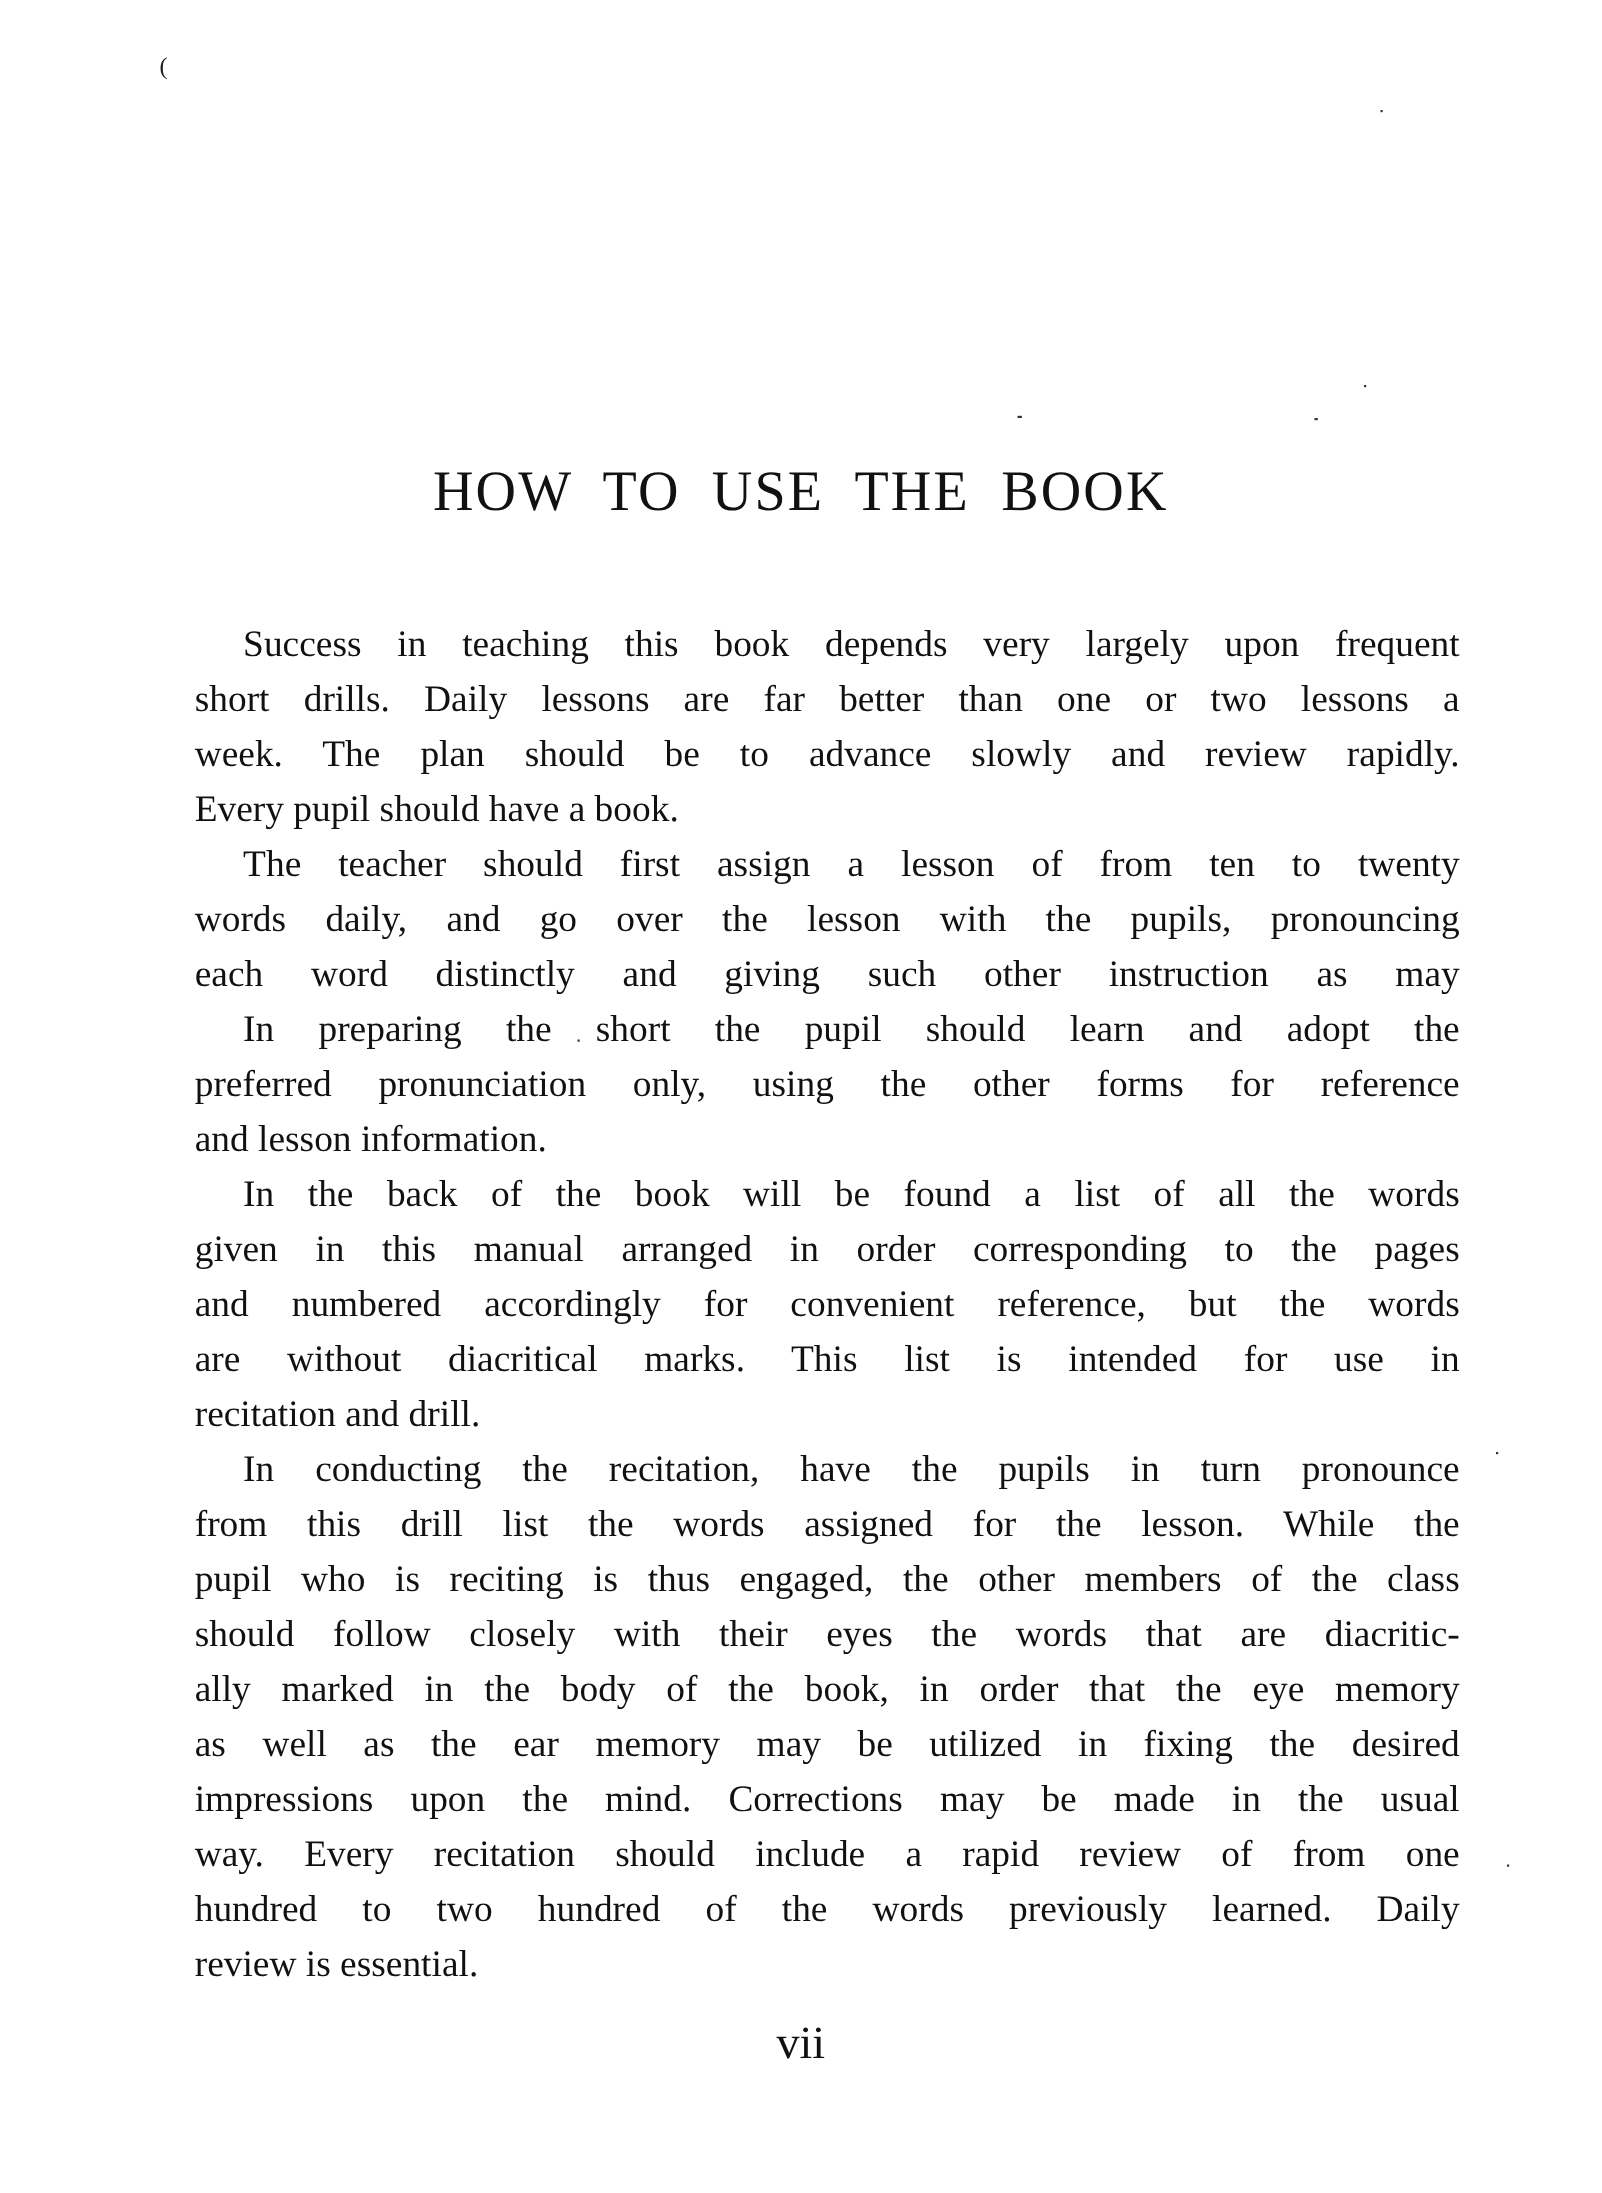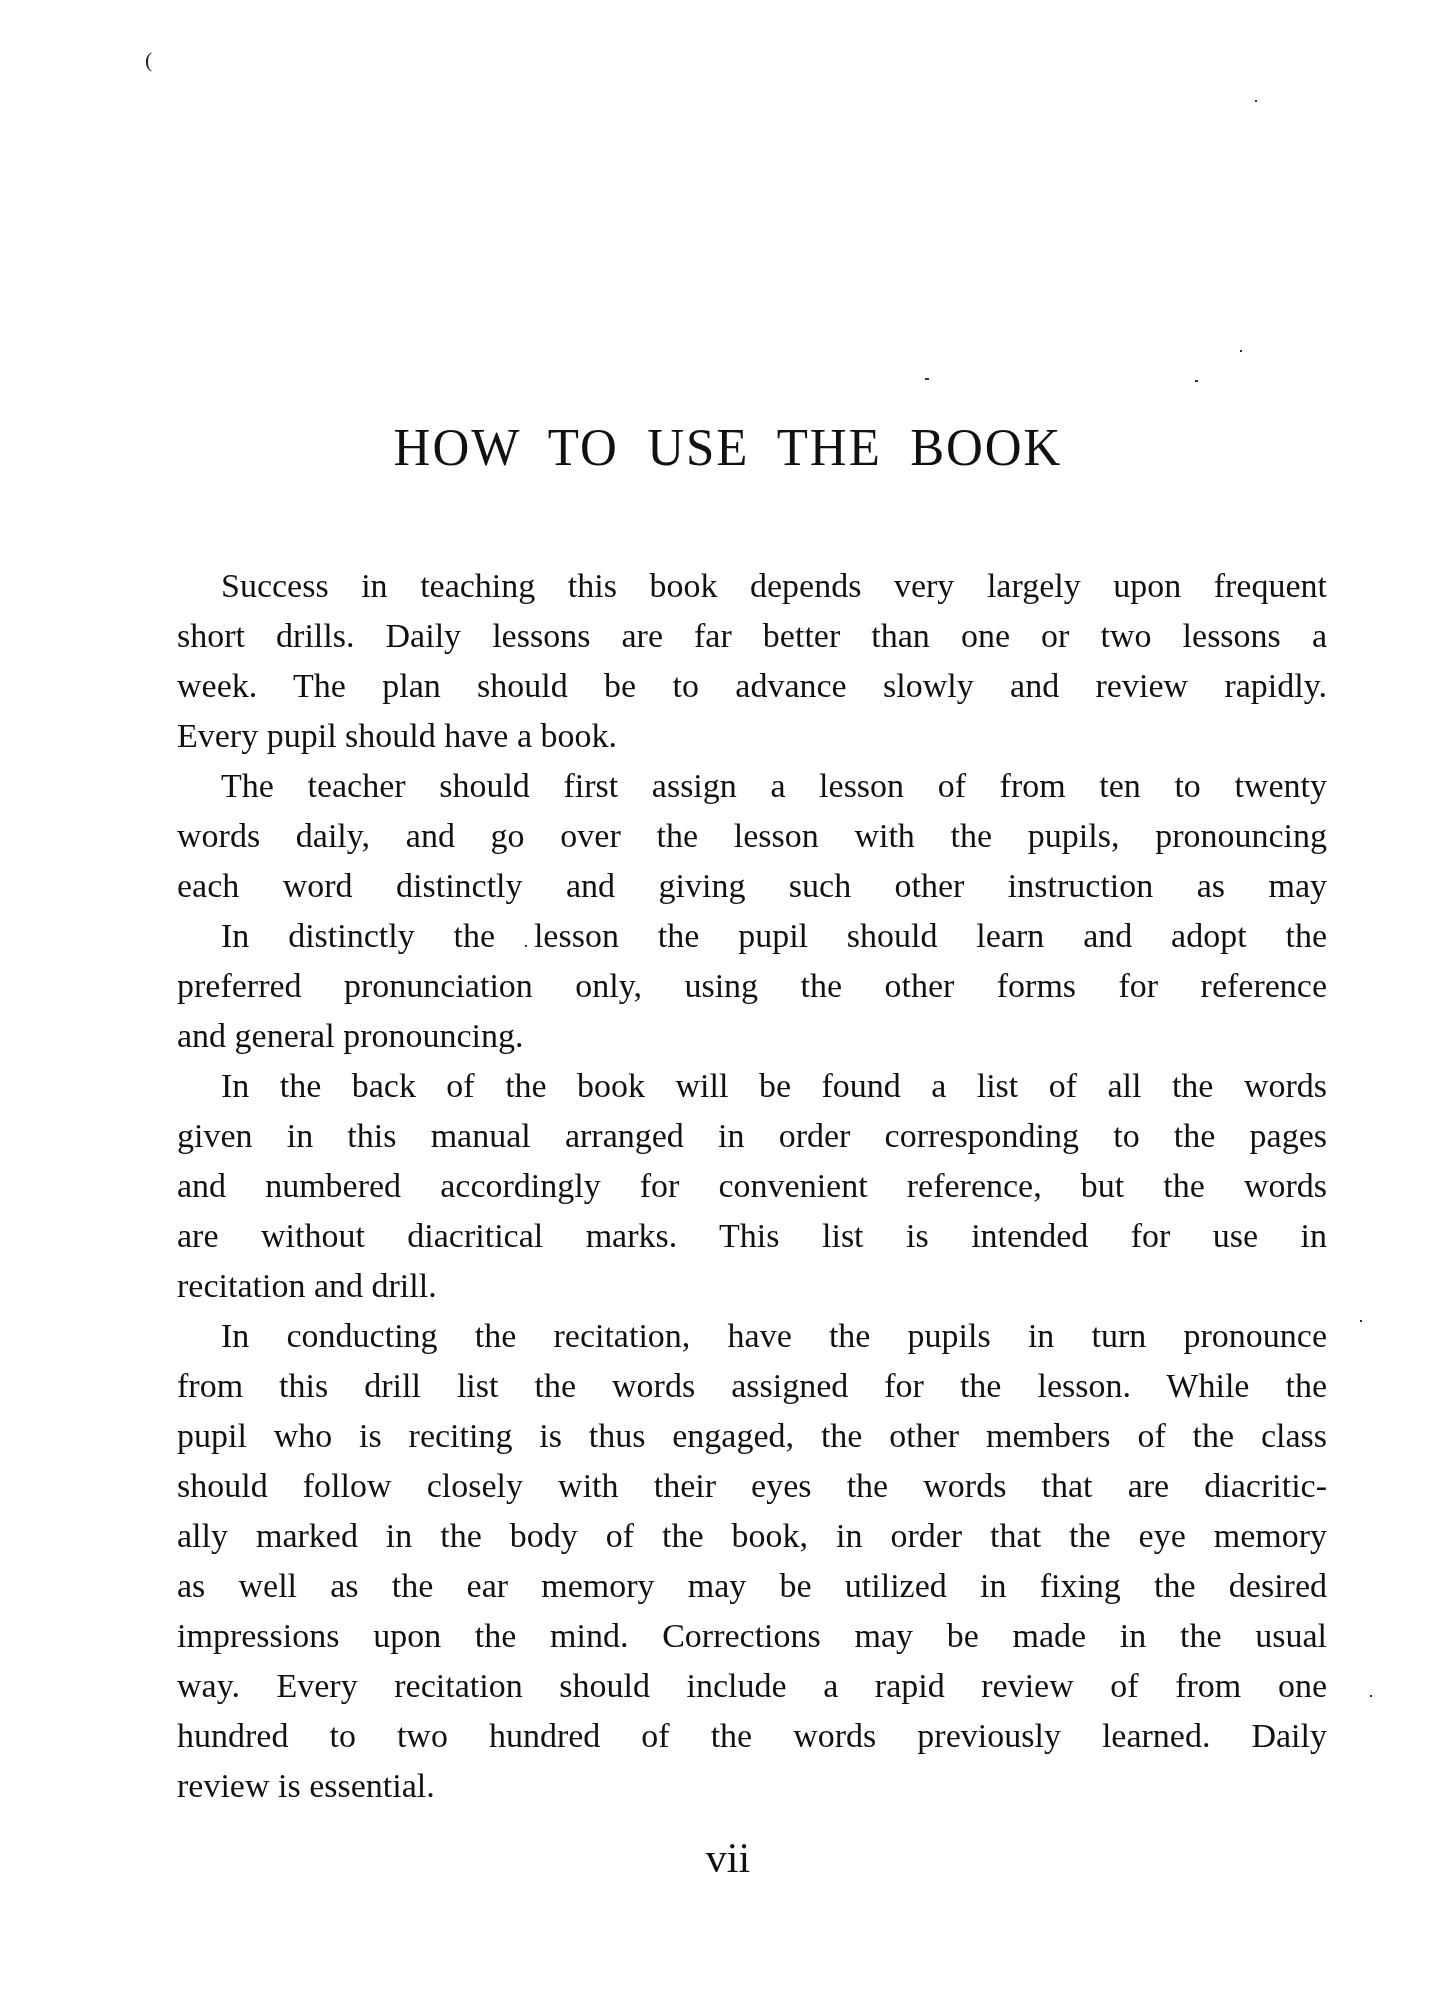--- a/index.html
+++ b/index.html
@@ -111,7 +111,7 @@
     </div>
 
     <div class="para">
-      <span class="line first">In distinctly the lesson the pupil should learn and adopt the</span>
+      <span class="line first">In preparing the short the pupil should learn and adopt the</span>
       <span class="line">preferred pronunciation only, using the other forms for reference</span>
       <span class="line last">and general pronouncing.</span>
     </div>

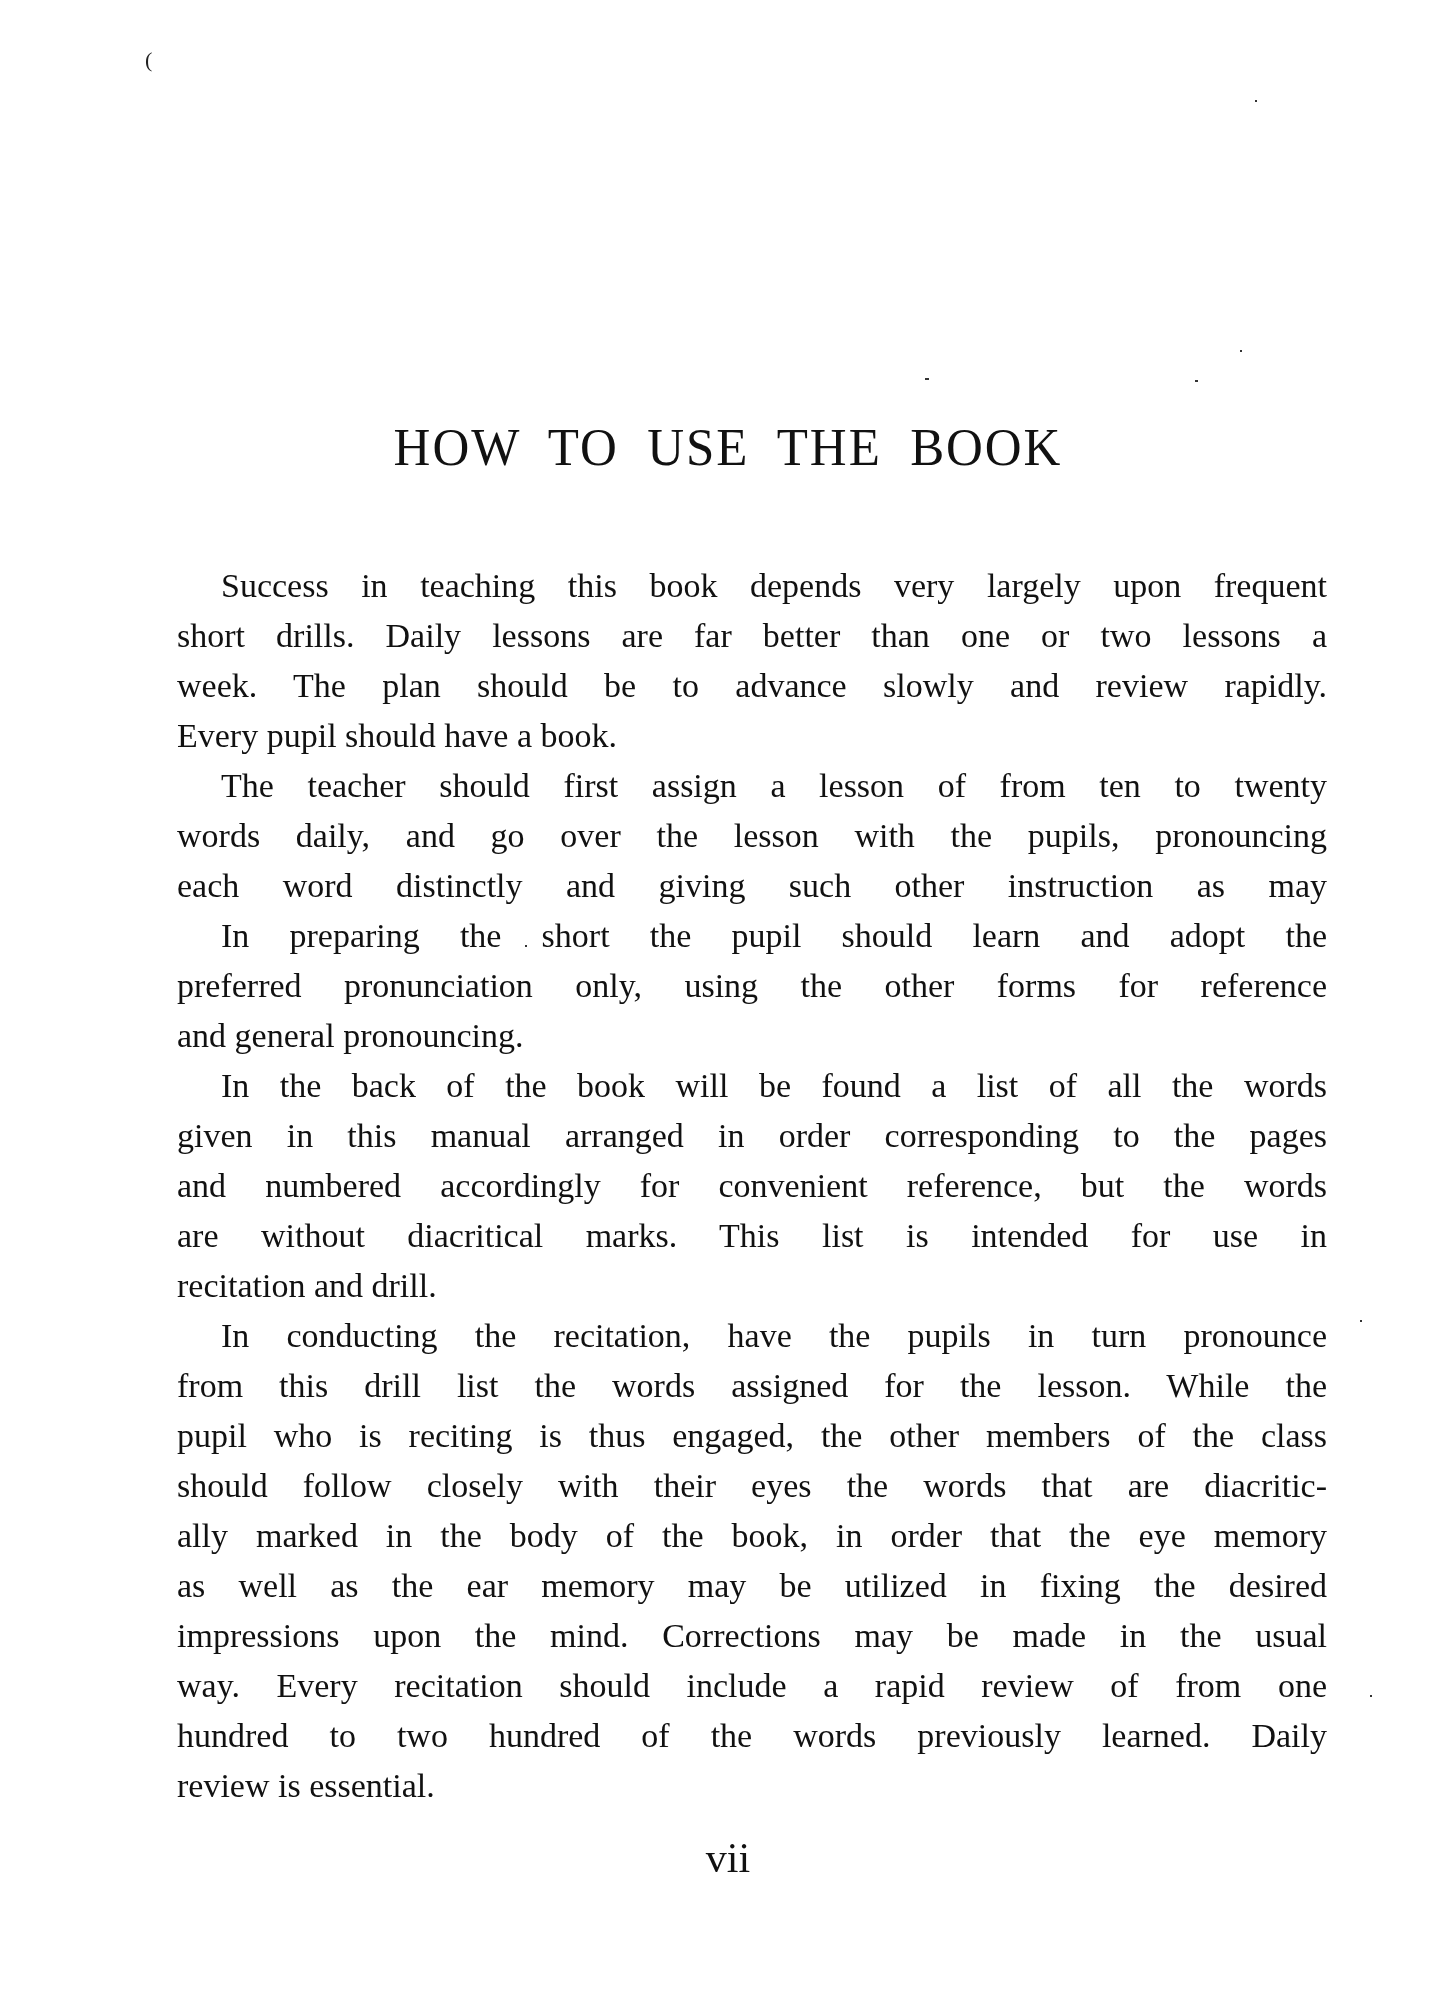--- a/index.html
+++ b/index.html
@@ -113,7 +113,7 @@
     <div class="para">
       <span class="line first">In preparing the short the pupil should learn and adopt the</span>
       <span class="line">preferred pronunciation only, using the other forms for reference</span>
-      <span class="line last">and general pronouncing.</span>
+      <span class="line last">and lesson information.</span>
     </div>
 
     <div class="para">

